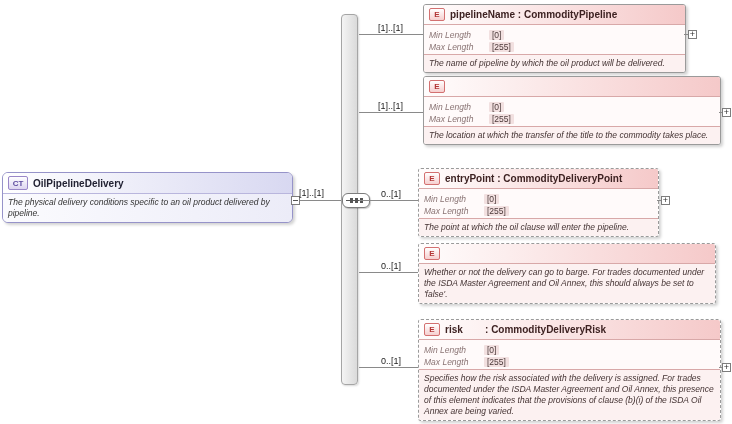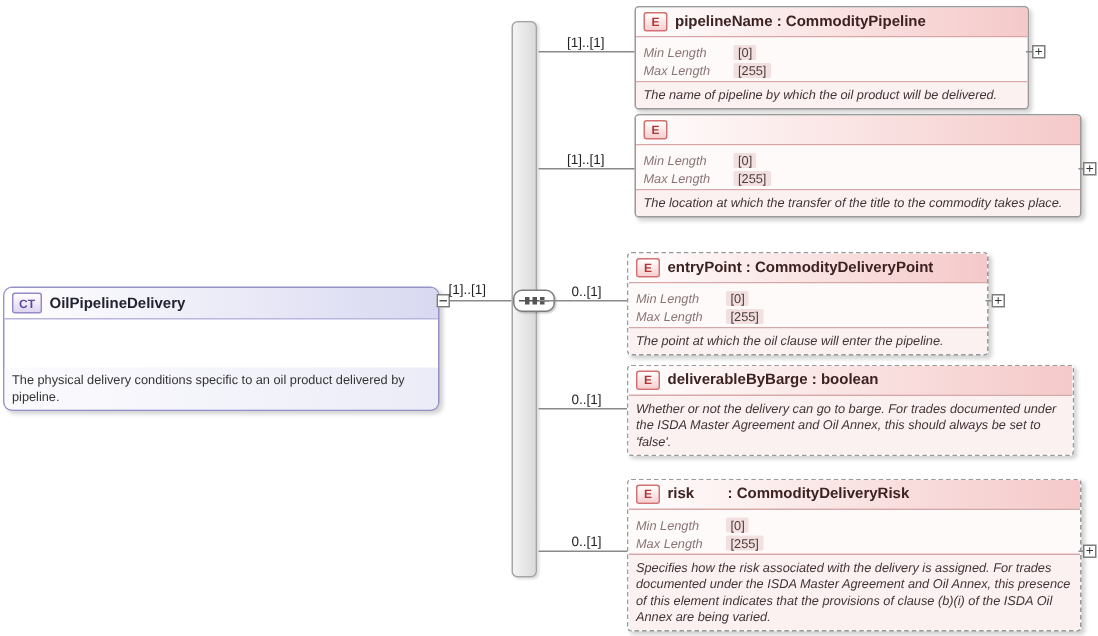--- a/index.html
+++ b/index.html
@@ -59,7 +59,7 @@
 
 <div class="page">
 
-  <div class="ctbox" style="left:2px; top:191px; width:289px;">
+  <div class="ctbox" style="left:2px; top:172px; width:289px;">
     <div class="cthead">
       <span class="badge ct">CT</span>
       <span class="cttitle">OilPipelineDelivery</span>

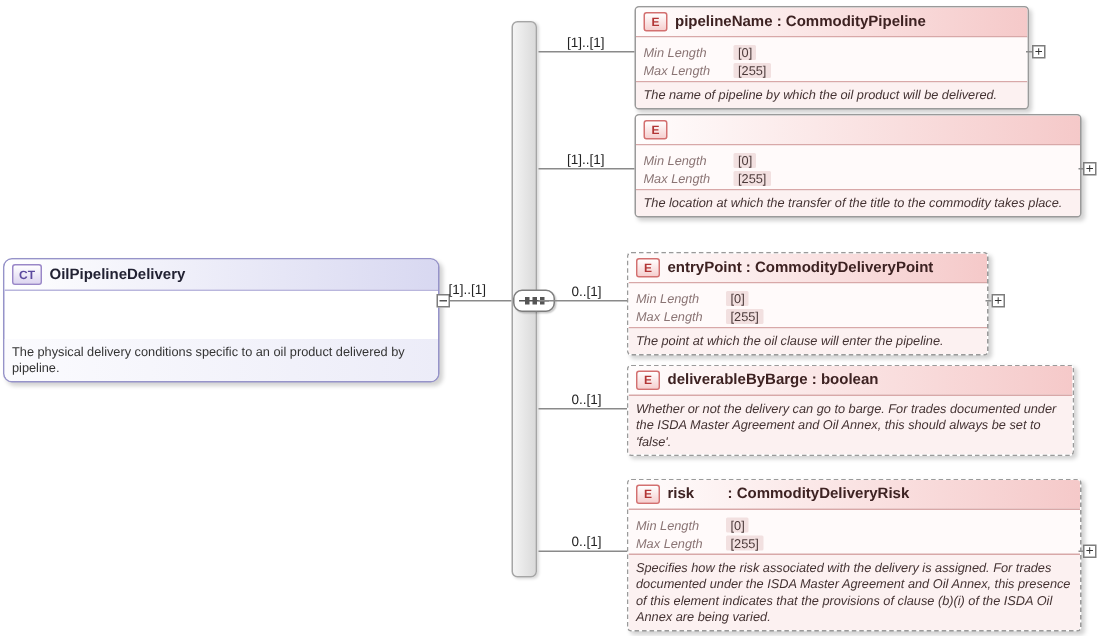--- a/index.html
+++ b/index.html
@@ -32,8 +32,8 @@
   .cthead { display:flex; align-items:center; gap:5px; padding:3px 5px;
             background:linear-gradient(to right,#ffffff,#d8d8f1); border-bottom:1px solid #b9b6dd; }
   .cttitle { font-size:10px; font-weight:bold; color:#222233; }
-  .ctdesc { padding:3px 5px; font-size:8.5px; color:#333;
-            background:linear-gradient(to right,#fbfbfe,#ececf8); line-height:11px;margin-top:32px; }
+  .ctdesc { padding:3px 5px; font-size:8.5px; font-style:italic; color:#333;
+            background:linear-gradient(to right,#fbfbfe,#ececf8); line-height:11px; }
 
   
   .hline { position:absolute; height:1px; background:#8a8a8a; }

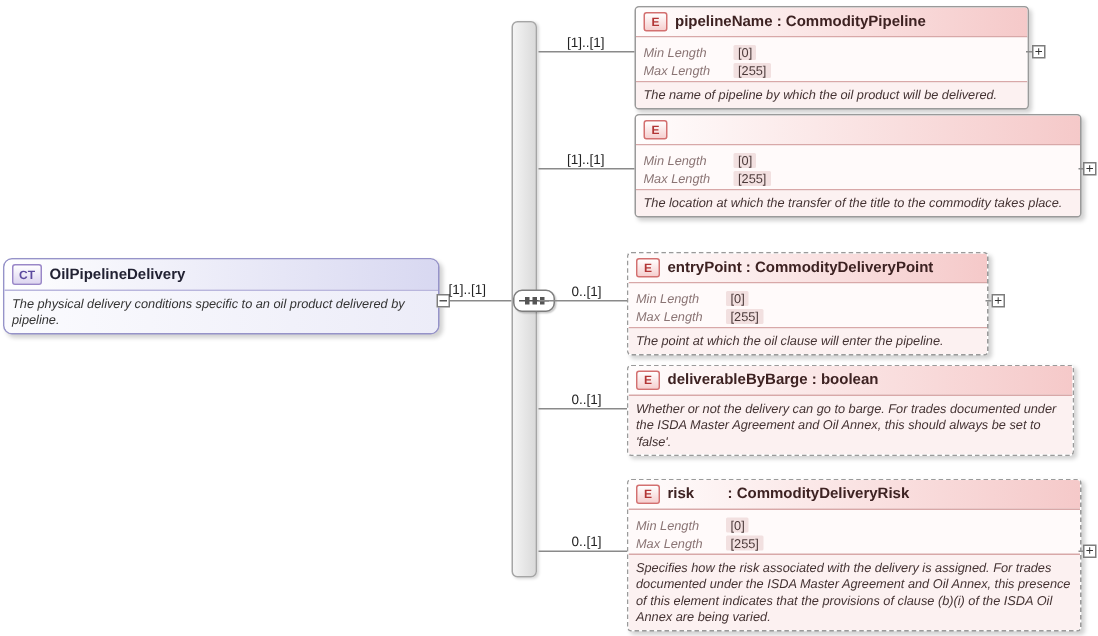--- a/index.html
+++ b/index.html
@@ -158,7 +158,6 @@
   <div class="ebox dashed" style="left:418px; top:243px; width:296px;">
     <div class="ehead">
       <span class="badge e">E</span>
-      <span class="etitle">deliverableByBarge : boolean</span>
     </div>
     <div class="edesc">Whether or not the delivery can go to barge. For trades documented under the ISDA Master Agreement and Oil Annex, this should always be set to 'false'.</div>
   </div>

